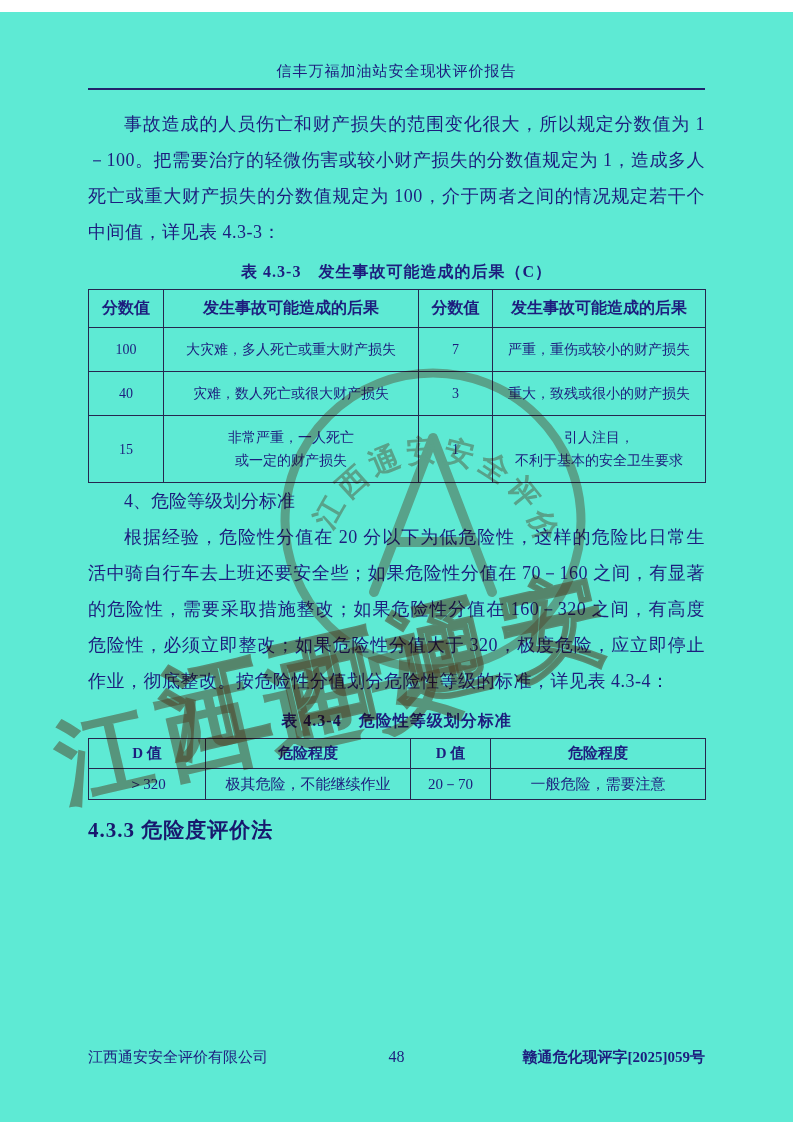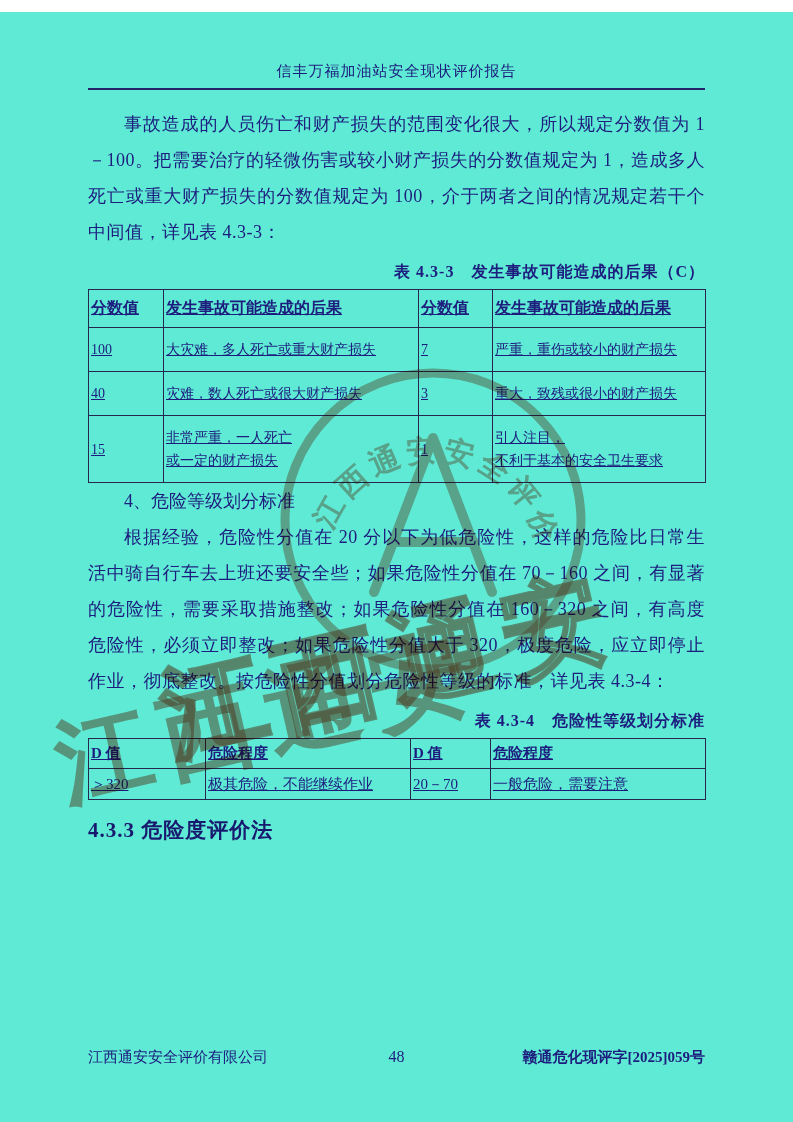--- a/index.html
+++ b/index.html
@@ -22,7 +22,7 @@
   .indent { text-indent:2em; }
   .item-line { font-size:18px; line-height:36px; text-indent:2em; }
 
-  .table-caption { text-align:right; font-weight:bold; font-size:16px;
+  .table-caption { text-align:center; font-weight:bold; font-size:16px;
     margin:12px 0 6px 0; letter-spacing:1px; }
 
   table { width:100%; border-collapse:collapse; table-layout:fixed; }

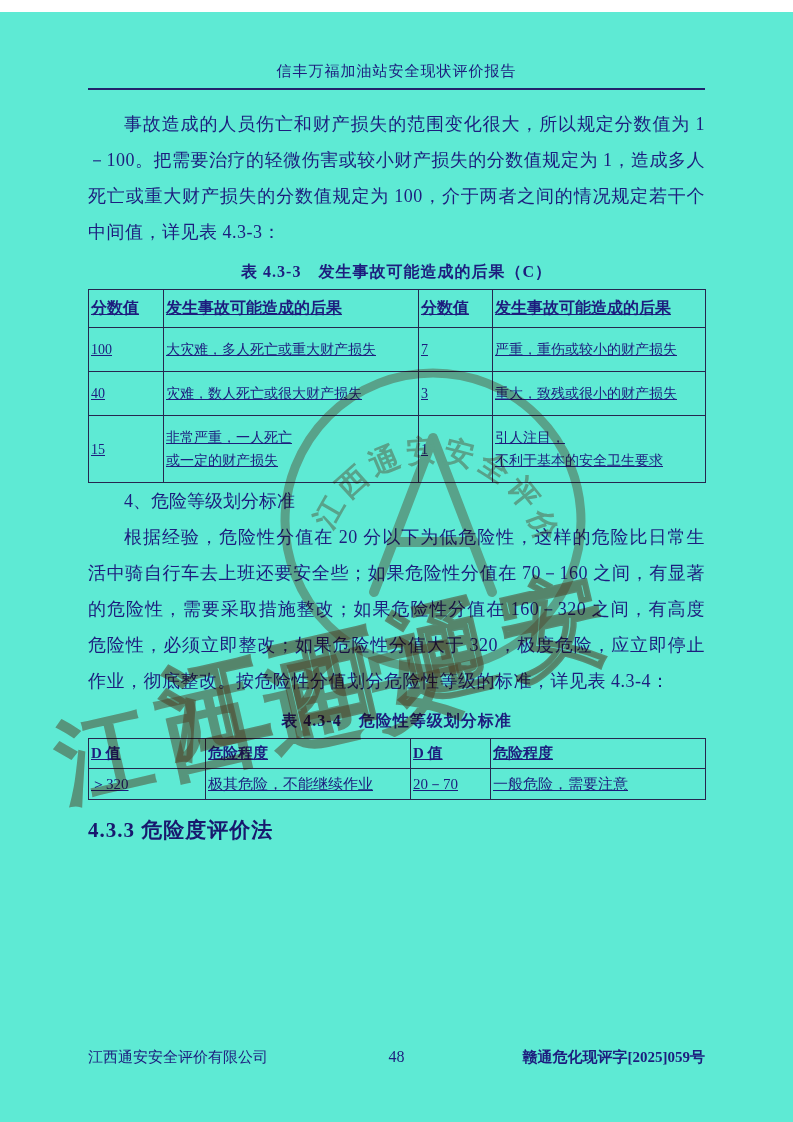--- a/index.html
+++ b/index.html
@@ -26,8 +26,8 @@
     margin:12px 0 6px 0; letter-spacing:1px; }
 
   table { width:100%; border-collapse:collapse; table-layout:fixed; }
-  th,td { border:1.5px solid #26264f; text-align:left; vertical-align:middle;
-    white-space:pre-line;text-decoration:underline; }
+  th,td { border:1.5px solid #26264f; text-align:center; vertical-align:middle;
+    white-space:pre-line; }
   .t1 th { font-size:16px; font-weight:bold; padding:8px 2px; }
   .t1 td { font-size:14px; padding:10px 2px; line-height:23px; }
   .t1 .c1{width:75px;} .t1 .c2{width:255px;} .t1 .c3{width:74px;} .t1 .c4{width:213px;}

